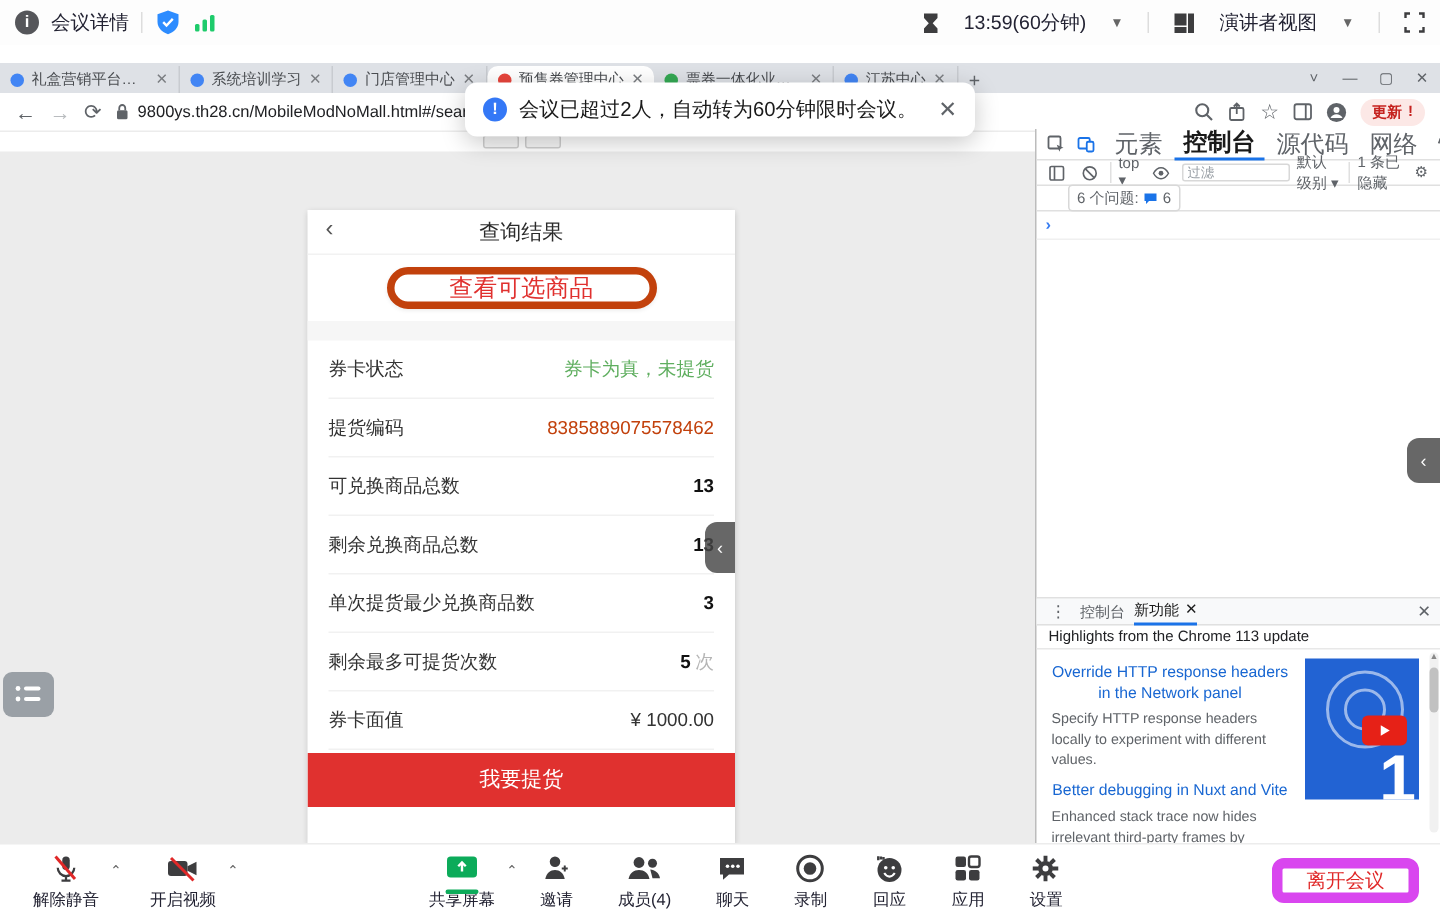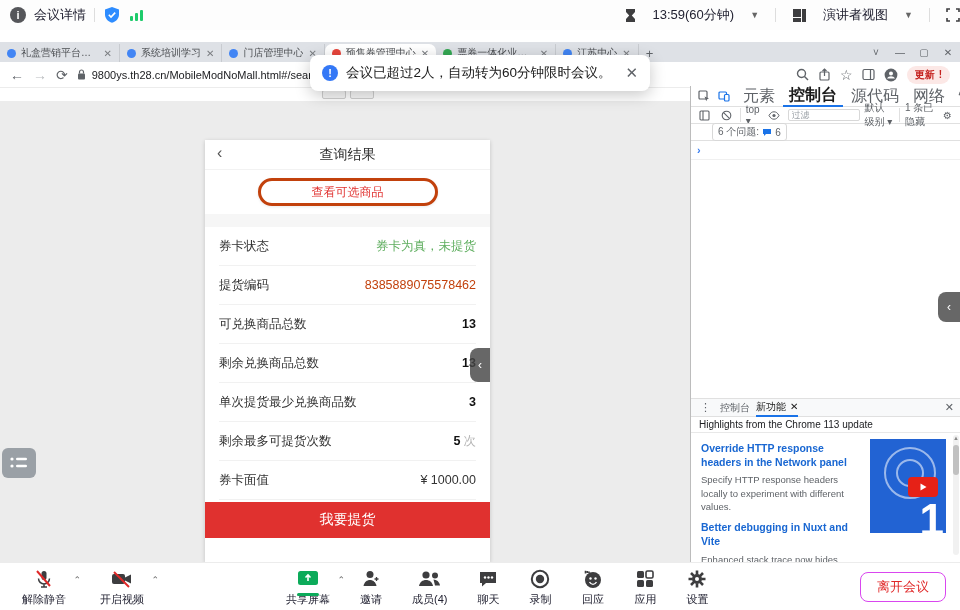--- a/index.html
+++ b/index.html
@@ -9,7 +9,7 @@
   
   #zoom-topbar { position:absolute; left:0; top:0; width:960px; height:30px; background:#fdfdfd; display:flex; align-items:center; font-size:13px; color:#232333; z-index:40; }
   .zt-left { display:flex; align-items:center; gap:8px; padding-left:10px; }
-  .zt-right { margin-left:auto; display:flex; align-items:center; gap:16px; }
+  .zt-right { margin-left:auto; display:flex; align-items:center; gap:16px; padding-right:10px; }
   .zt-div { width:1px; height:14px; background:#ddd; }
   .info-circle { width:16px; height:16px; border-radius:50%; background:#55565a; color:#fff; font-size:11px; font-weight:bold; display:flex; align-items:center; justify-content:center; }
   .caret-down { font-size:9px; color:#666; }

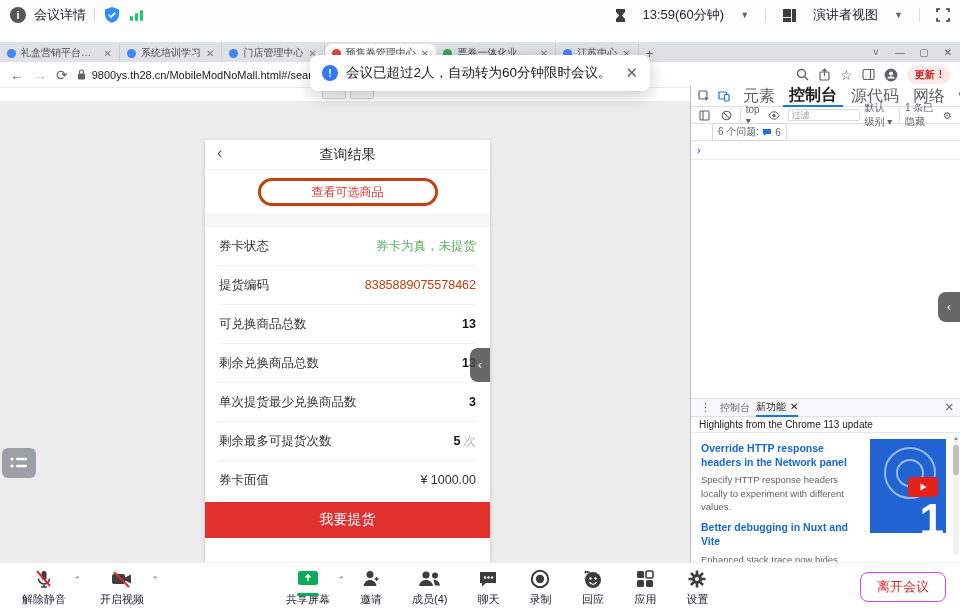--- a/index.html
+++ b/index.html
@@ -44,7 +44,7 @@
   #vp-header { height:30px; display:flex; align-items:center; justify-content:center; position:relative; border-bottom:1px solid #f2f2f2; font-size:14px; color:#2b2b2b; }
   #vp-back { position:absolute; left:12px; top:4px; font-size:16px; color:#555; }
   #pill-row { height:44px; display:flex; align-items:center; justify-content:center; }
-  #view-products { width:180px; height:28px; border:3px solid #c2410c; border-radius:16px; box-shadow:0 1px 3px rgba(0,0,0,.08); background:#fff; font-size:12px; color:#e0312f; display:flex; align-items:center; justify-content:center; }
+  #view-products { width:180px; height:28px; border:5px solid #c2410c; border-radius:16px; box-shadow:0 1px 3px rgba(0,0,0,.08); background:#fff; font-size:16px; color:#e0312f; display:flex; align-items:center; justify-content:center; }
   #gray-strip { height:13px; background:#f6f6f6; }
   #section-title { height:40px; display:flex; align-items:center; justify-content:center; gap:10px; font-size:14px; color:#333; }
   .dash { width:30px; height:2px; background:#555; }

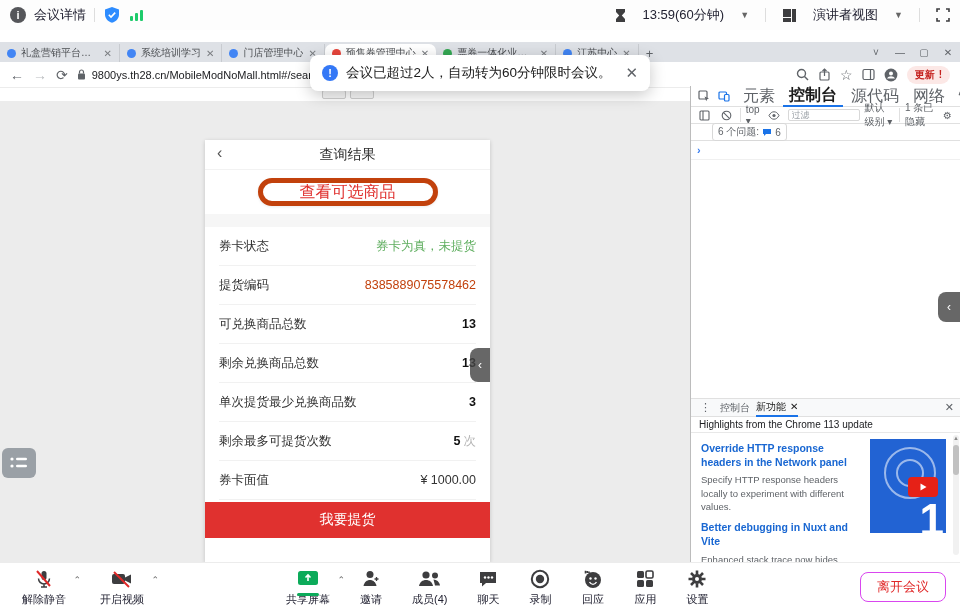--- a/index.html
+++ b/index.html
@@ -77,7 +77,7 @@
   #drawer-close { margin-left:auto; color:#5f6368; }
   #wn-header { height:16px; display:flex; align-items:center; padding:0 8px; font-size:10px; color:#202124; border-bottom:1px solid #e8e8e8; }
   #wn-body { position:relative; height:145px; padding:8px 10px; overflow:hidden; }
-  .wn-link { color:#1967d2; font-weight:bold; font-size:10.5px; line-height:1.35; margin-bottom:4px; width:158px; }
+  .wn-link { color:#1967d2; font-weight:normal; font-size:10.5px; line-height:1.35; margin-bottom:4px; width:158px;text-align:center; }
   .wn-desc { color:#5f6368; font-size:9.5px; line-height:1.4; margin-bottom:7px; width:158px; }
   #wn-thumb { position:absolute; right:14px; top:6px; width:76px; height:94px; background:#2263d3; overflow:hidden; }
   .wn-circle { position:absolute; border:2px solid rgba(255,255,255,.55); border-radius:50%; }

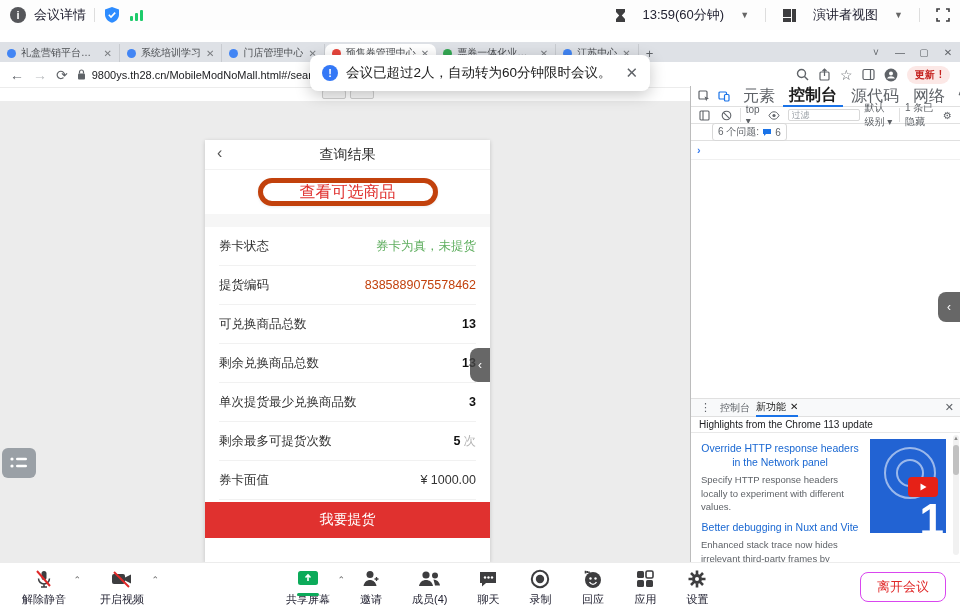--- a/index.html
+++ b/index.html
@@ -107,7 +107,7 @@
   .zb-caret { position:absolute; right:-7px; top:8px; font-size:9px; color:#666; }
   #zb-left { display:flex; padding-left:14px; gap:18px; }
   #zb-center { display:flex; gap:14px; position:absolute; left:278px; }
-  #leave-btn { position:absolute; right:14px; top:9px; height:30px; padding:0 16px; border:1px solid #d946ef; border-radius:8px; color:#e02828; font-size:13px; display:flex; align-items:center; background:#fff; }
+  #leave-btn { position:absolute; right:14px; top:9px; height:30px; padding:0 16px; border:7px solid #d946ef; border-radius:8px; color:#e02828; font-size:13px; display:flex; align-items:center; background:#fff; }
   .share-active .zb-icon { color:#0cab5a; }
   .share-underline { position:absolute; left:50%; transform:translateX(-50%); top:26px; width:22px; height:3px; background:#0cab5a; border-radius:2px; }
 </style>

